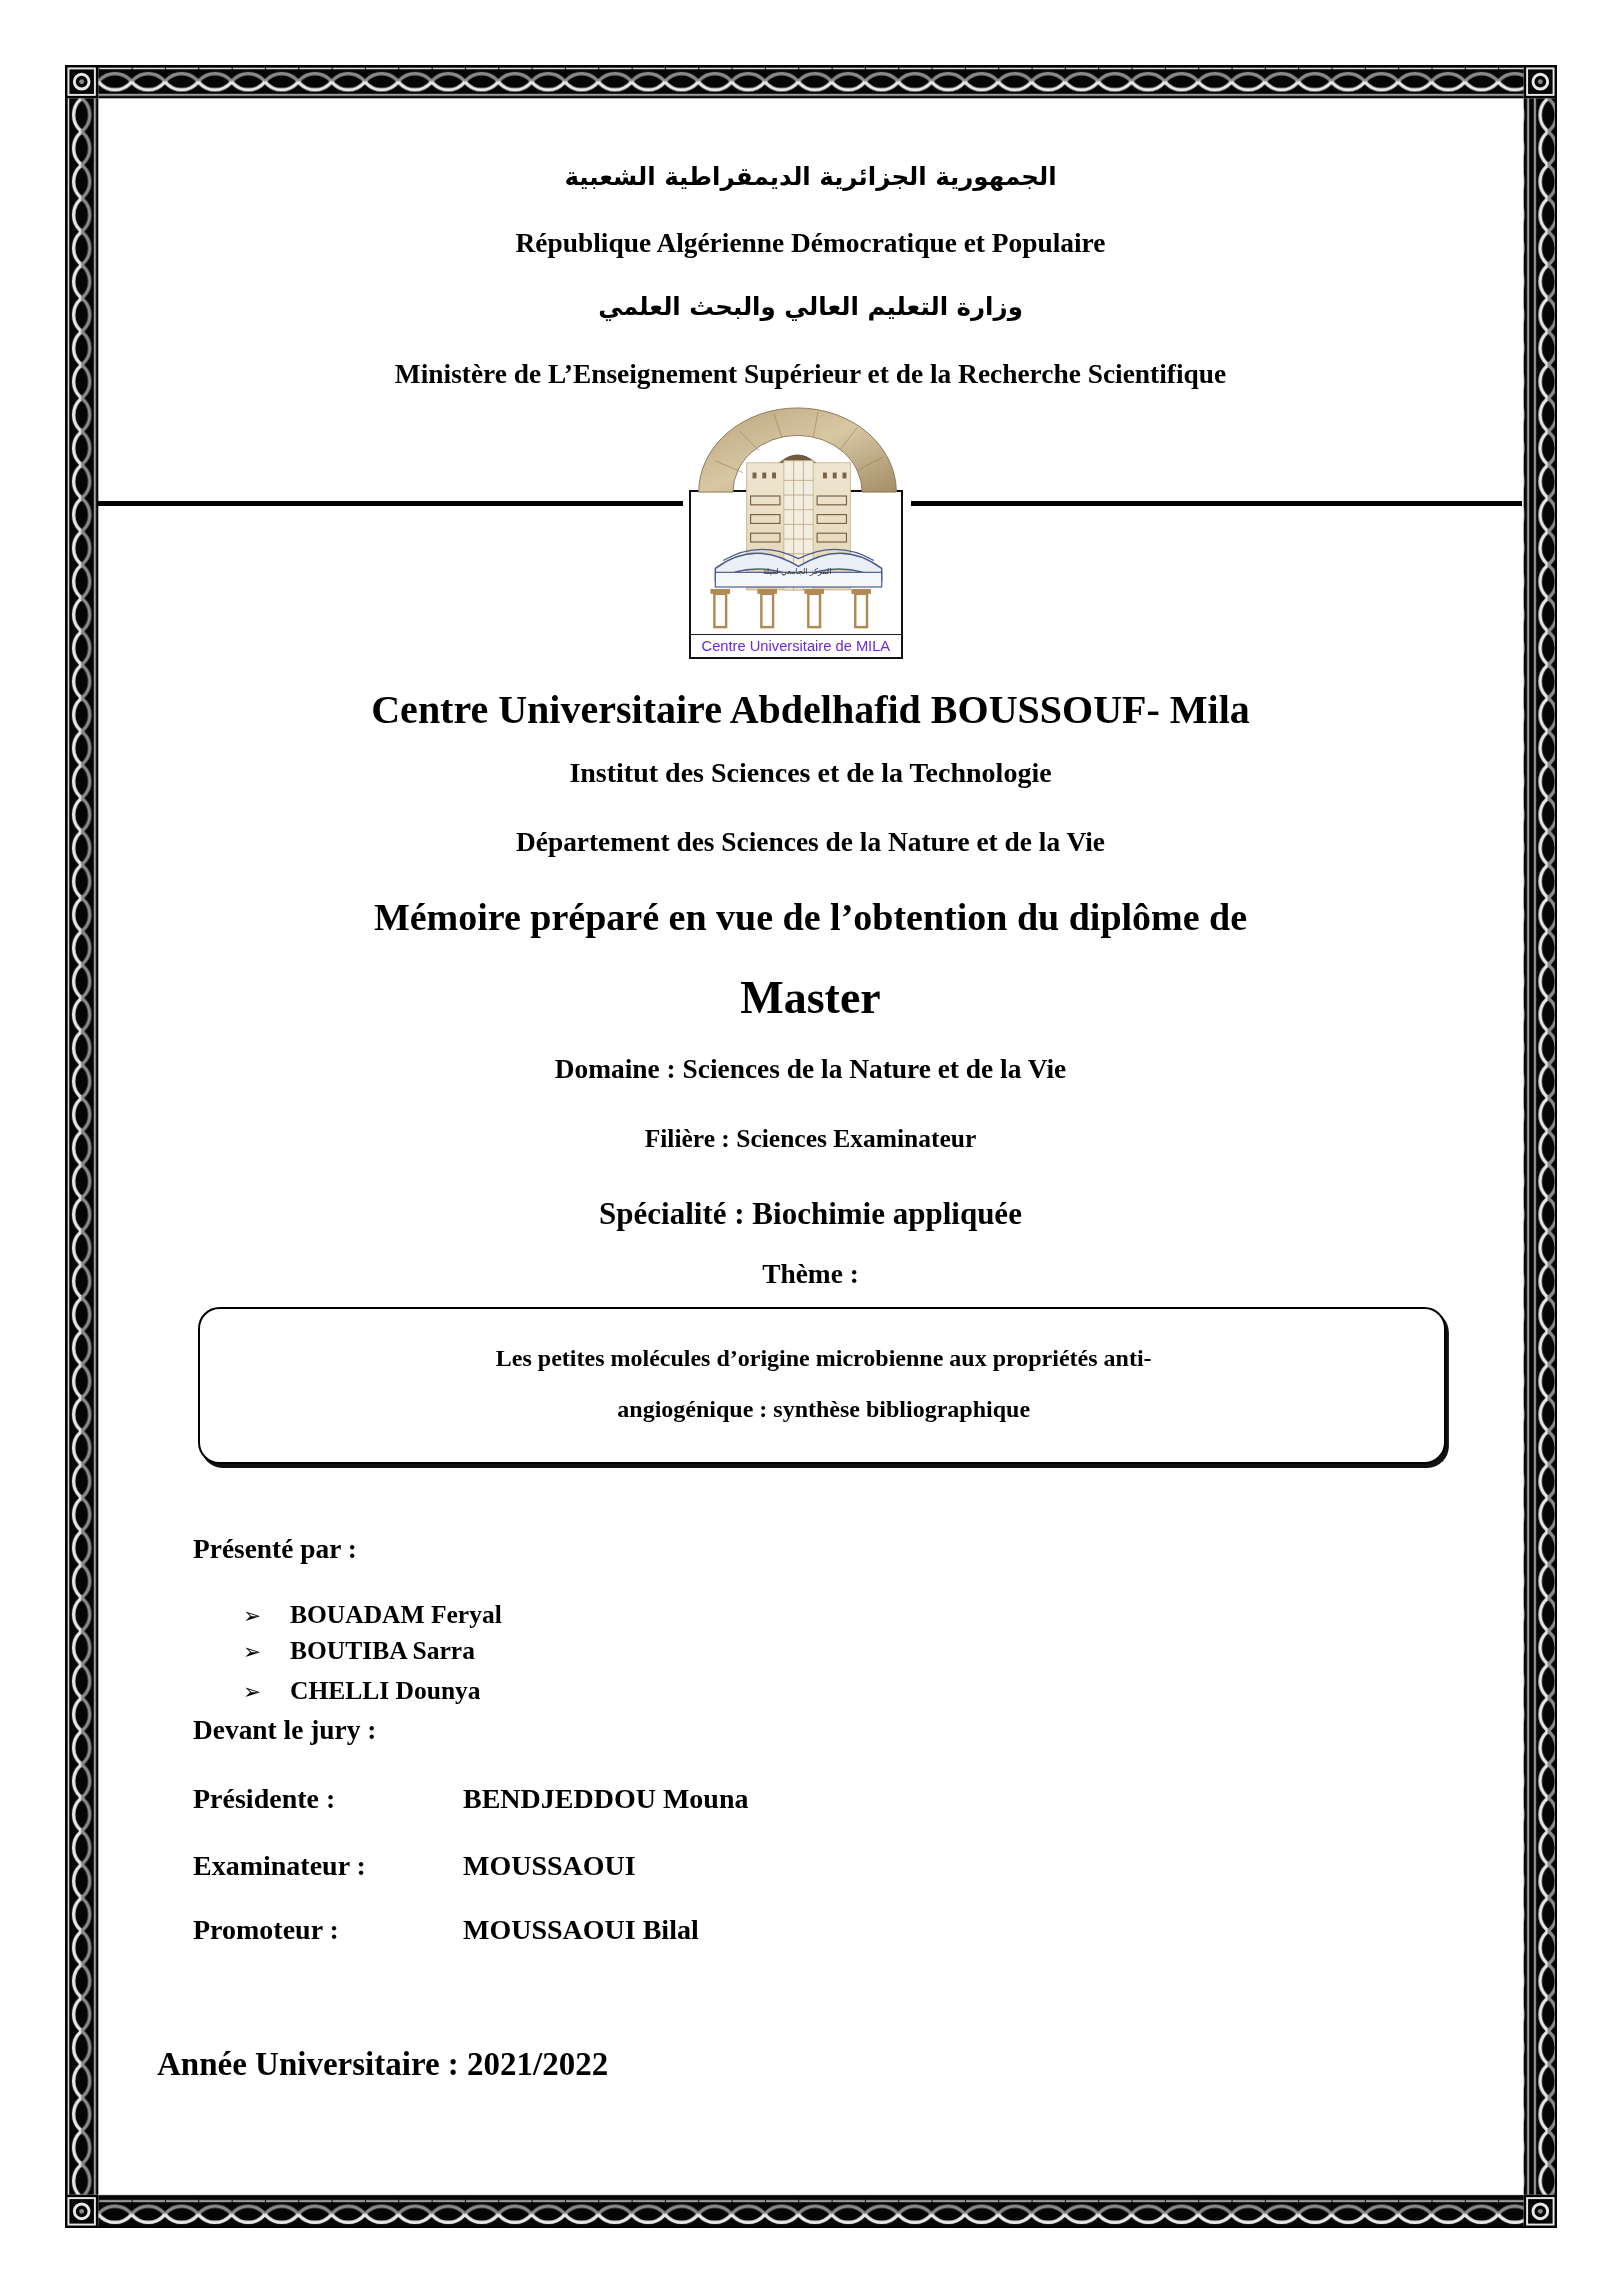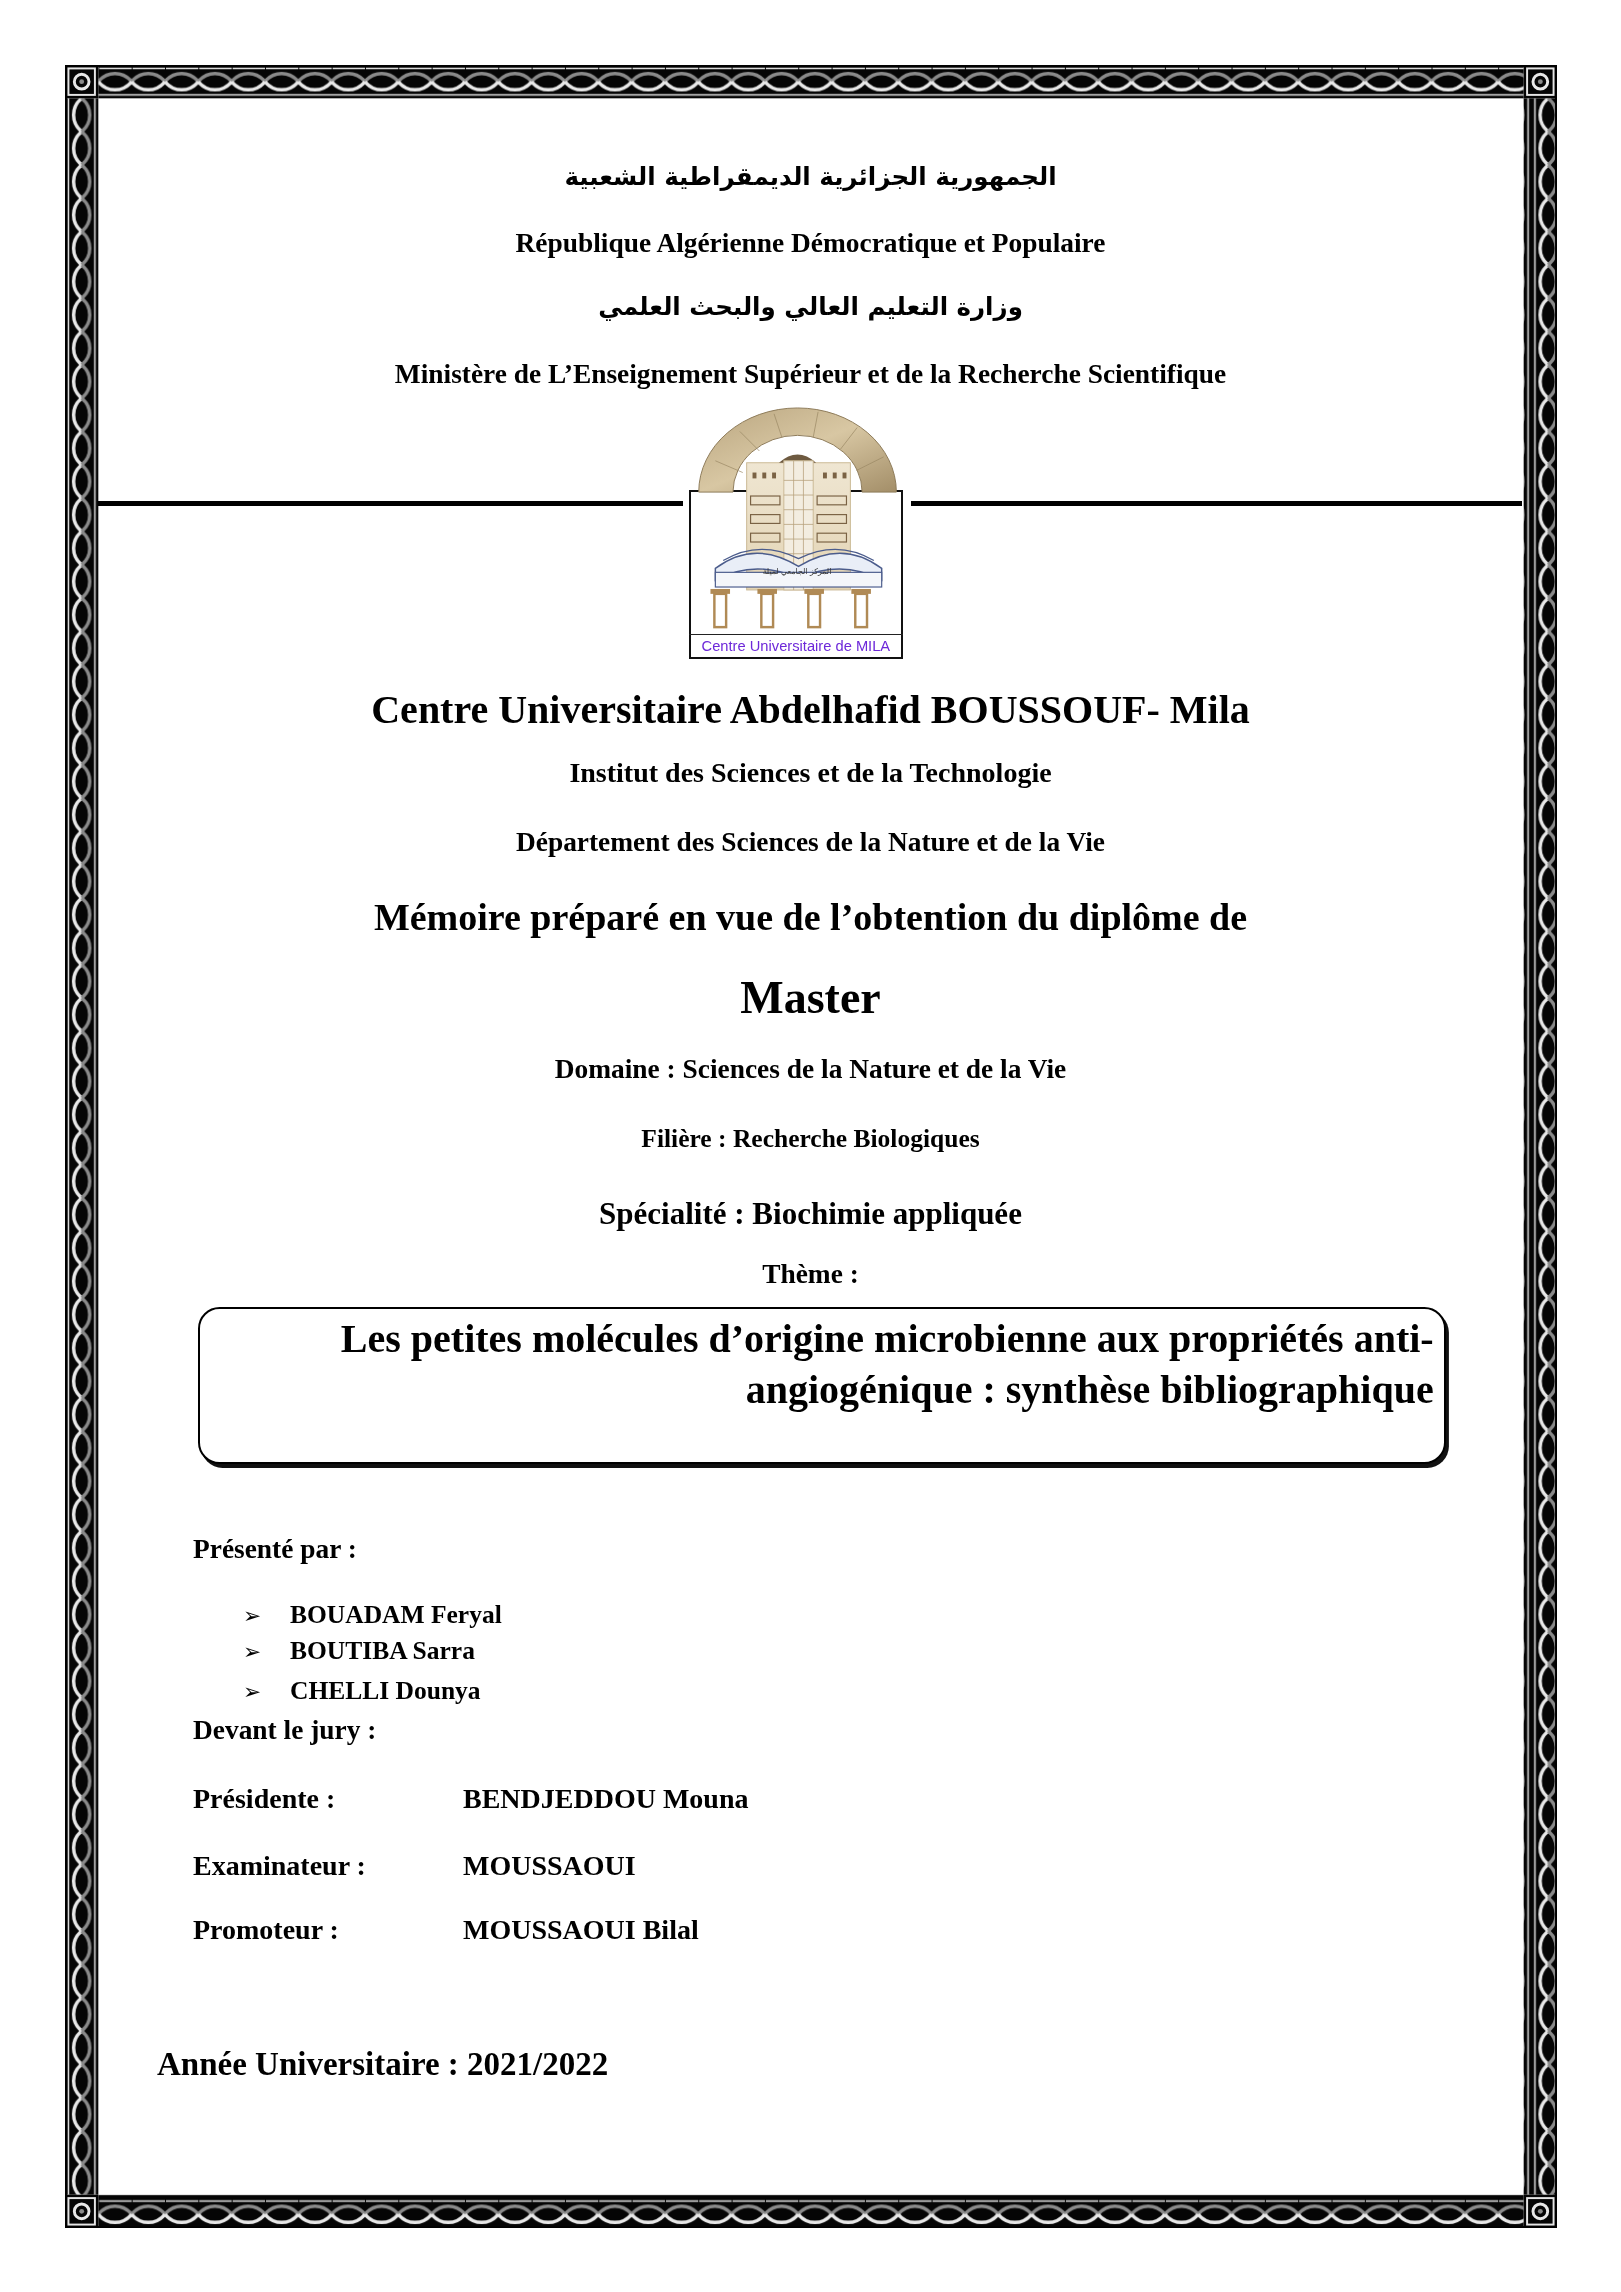--- a/index.html
+++ b/index.html
@@ -167,7 +167,7 @@
 <div class="abs center b" style="top:895px;font-size:38px;">Mémoire préparé en vue de l’obtention du diplôme de</div>
 <div class="abs center b" style="top:971px;font-size:46px;">Master</div>
 <div class="abs center b" style="top:1054px;font-size:27.4px;">Domaine : Sciences de la Nature et de la Vie</div>
-<div class="abs center b" style="top:1124px;font-size:25.5px;">Filière : Recherche Biologiques</div>
+<div class="abs center b" style="top:1124px;font-size:25.5px;">Filière : Sciences Examinateur</div>
 <div class="abs center b" style="top:1196px;font-size:31px;">Spécialité : Biochimie appliquée</div>
 <div class="abs center b" style="top:1259px;font-size:27.4px;">Thème :</div>
 

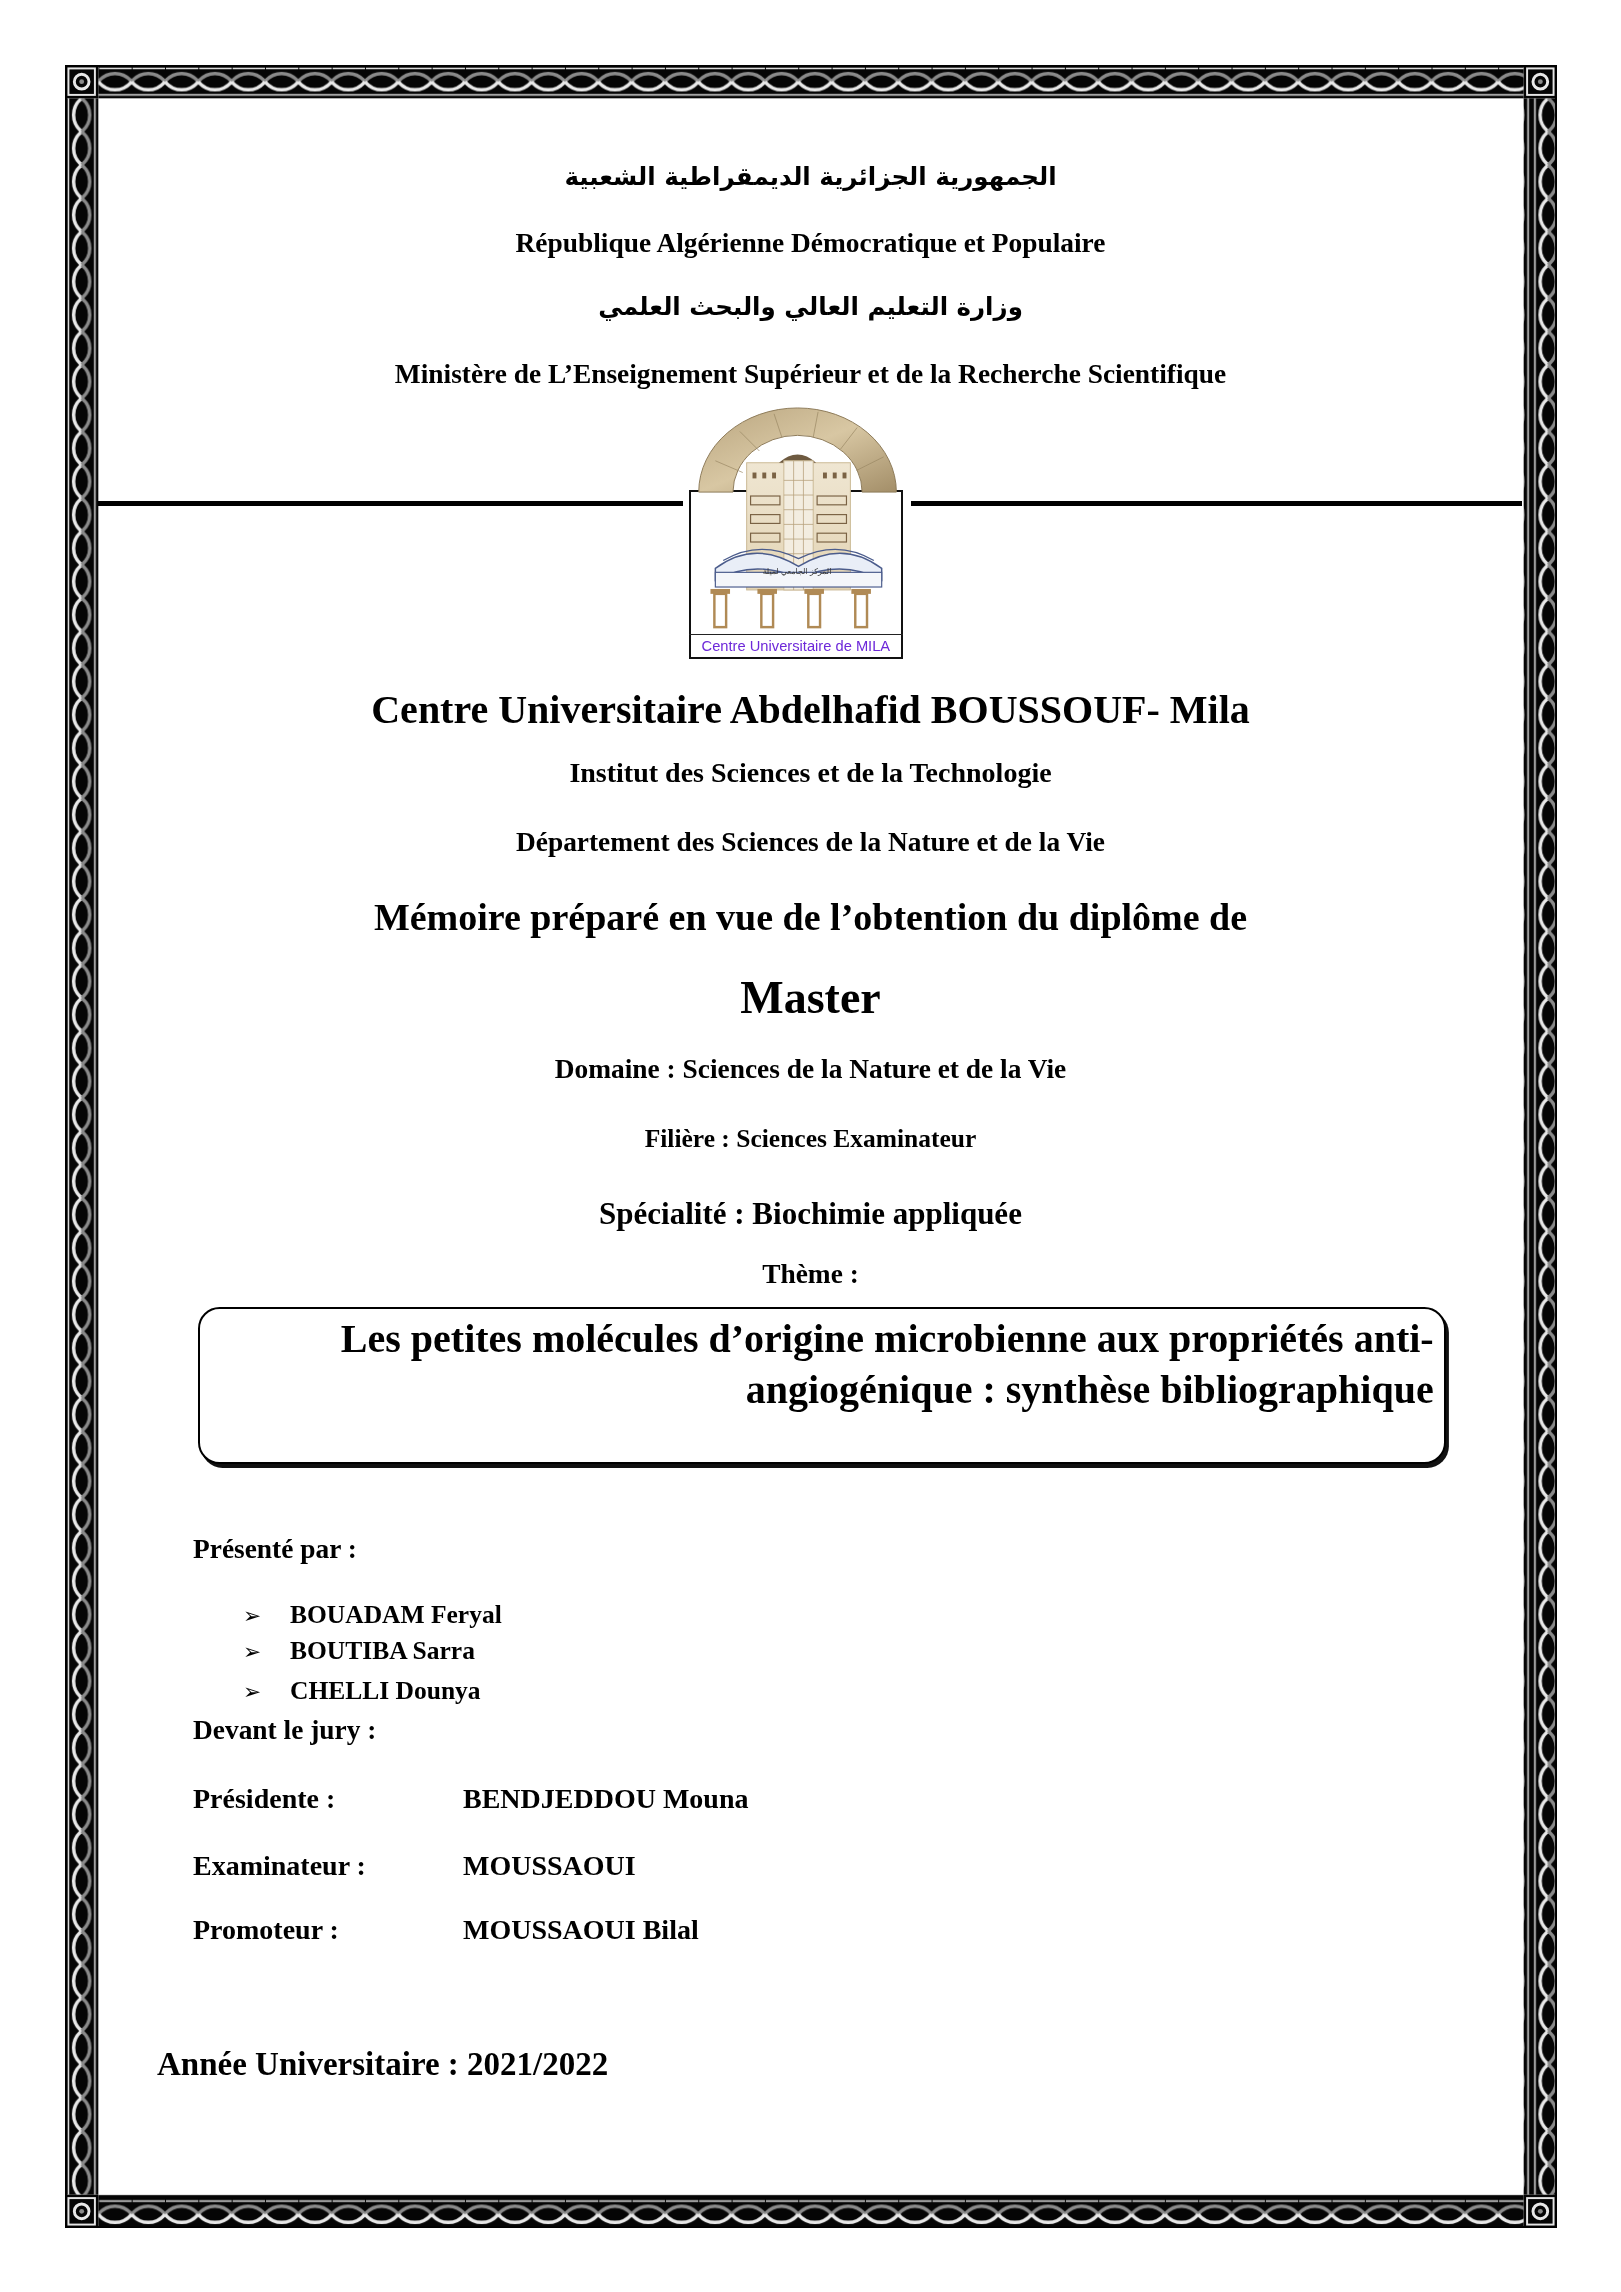--- a/index.html
+++ b/index.html
@@ -29,8 +29,8 @@
   #theme-box { position: absolute; left: 198px; top: 1307px; width: 1248px; height: 157px;
                border: 2.9px solid #000; border-radius: 21.6px; box-sizing: border-box;
                box-shadow: 2.9px 3.9px 0 #111; background: #fff; }
-  #theme-title { position: absolute; left: 13.7px; top: 4px; width: 1220px;
-                 font-size: 40px; font-weight: bold; line-height: 51px; text-align: right; }
+  #theme-title { position: absolute; left: 13.7px; top: 24px; width: 1220px;
+                 font-size: 24px; font-weight: bold; line-height: 51px; text-align: center; }
 
   .label-row { position: absolute; left: 193px; font-size: 27.4px; font-weight: bold; white-space: nowrap; }
   .bullet { position: absolute; left: 243px; font-size: 25.5px; font-weight: bold; white-space: nowrap; }

